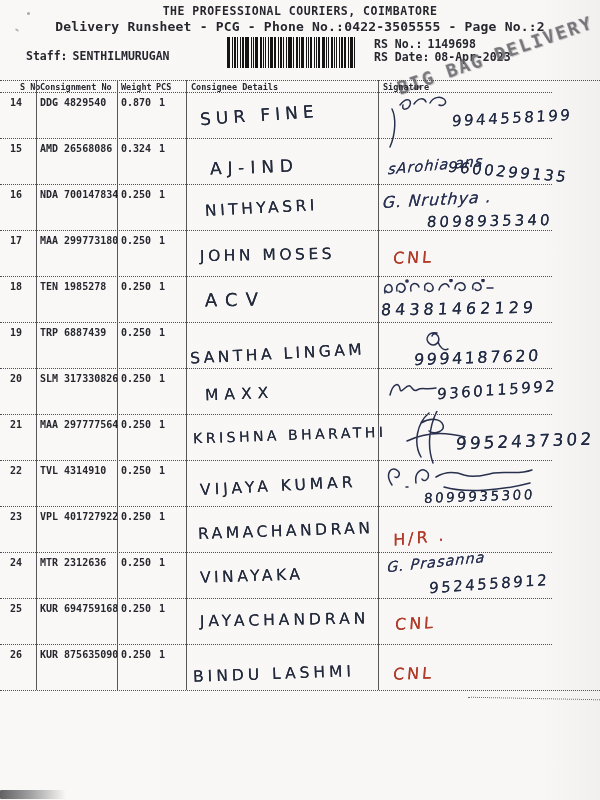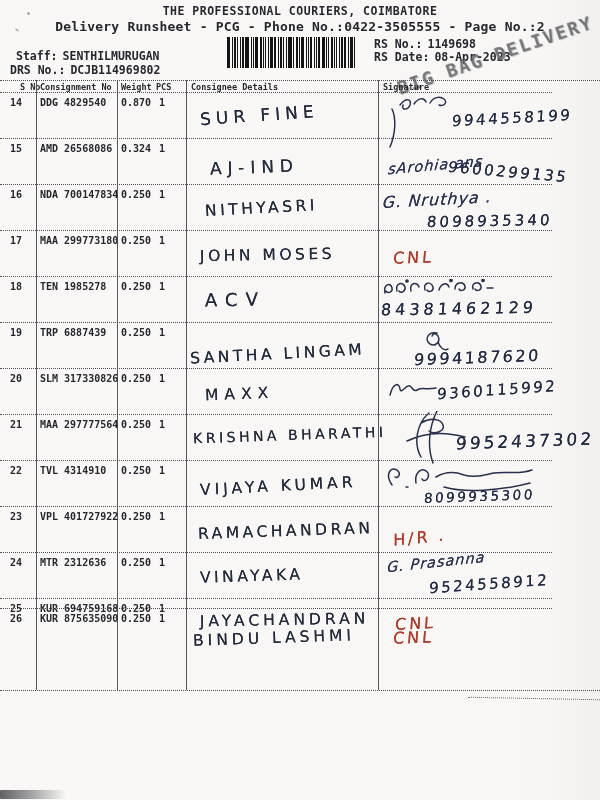--- a/index.html
+++ b/index.html
@@ -16,7 +16,7 @@
     font-size:13px;font-weight:700;letter-spacing:.2px;}
   .hline{position:absolute;font-size:11.5px;font-weight:700;white-space:nowrap;}
   .route-line{top:36px;left:10px;}
-  .staff-line{top:49px;left:16px;}
+  .staff-line{top:49px;left:26px;}
   .drs-line{top:63px;left:10px;}
   .rsno-line{top:37px;left:374px;}
   .rsdate-line{top:50px;left:374px;}

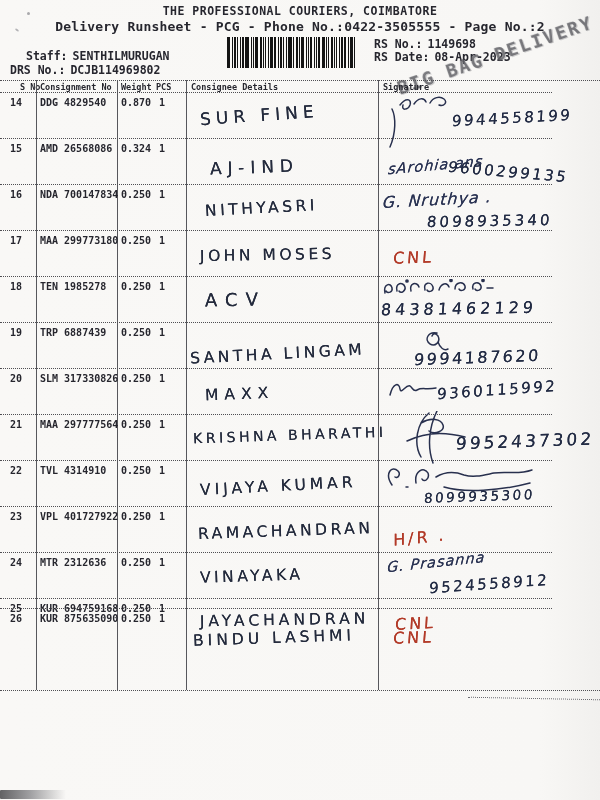--- a/index.html
+++ b/index.html
@@ -112,9 +112,6 @@
   <div class="hline staff-line">
     <span class="lbl">Staff:</span><span>SENTHILMURUGAN</span>
   </div>
-  <div class="hline drs-line">
-    <span class="lbl">DRS No.:</span><span>DCJB114969802</span>
-  </div>
   <div class="hline rsno-line">
     <span class="lbl">RS No.:</span><span>1149698</span>
   </div>

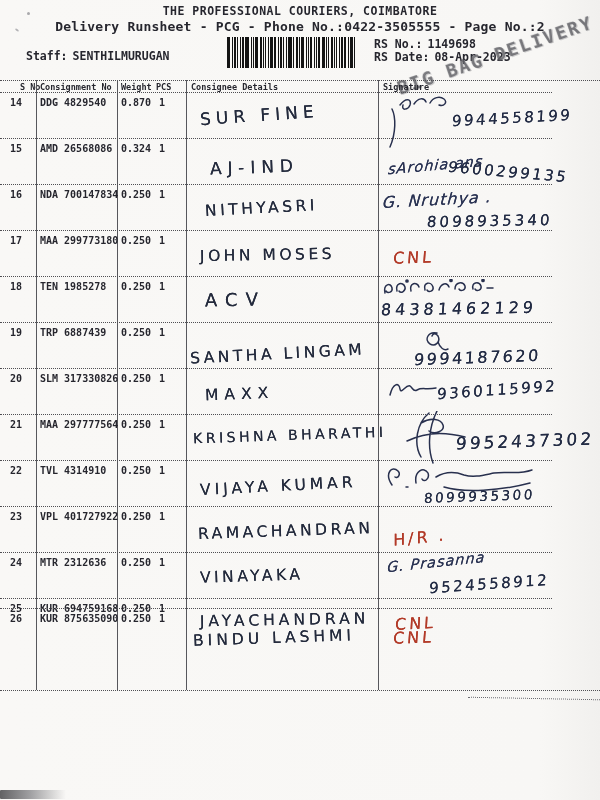--- a/index.html
+++ b/index.html
@@ -46,7 +46,7 @@
   .row{position:absolute;left:0;width:552px;height:46px;border-top:1.2px dotted #4f4f53;}
   .r14{top:92px;}.r15{top:138px;}.r16{top:184px;}.r17{top:230px;}.r18{top:276px;}
   .r19{top:322px;}.r20{top:368px;}.r21{top:414px;}.r22{top:460px;}.r23{top:506px;}
-  .r24{top:552px;}.r25{top:598px;}.r26{top:608px;}
+  .r24{top:552px;}.r25{top:598px;}.r26{top:644px;}
   .c{position:absolute;top:4px;font-size:10px;font-weight:700;white-space:nowrap;}
   .c-sno{left:10px;}.c-cons{left:40px;}.c-wt{left:121px;}.c-pcs{left:159px;}
   

